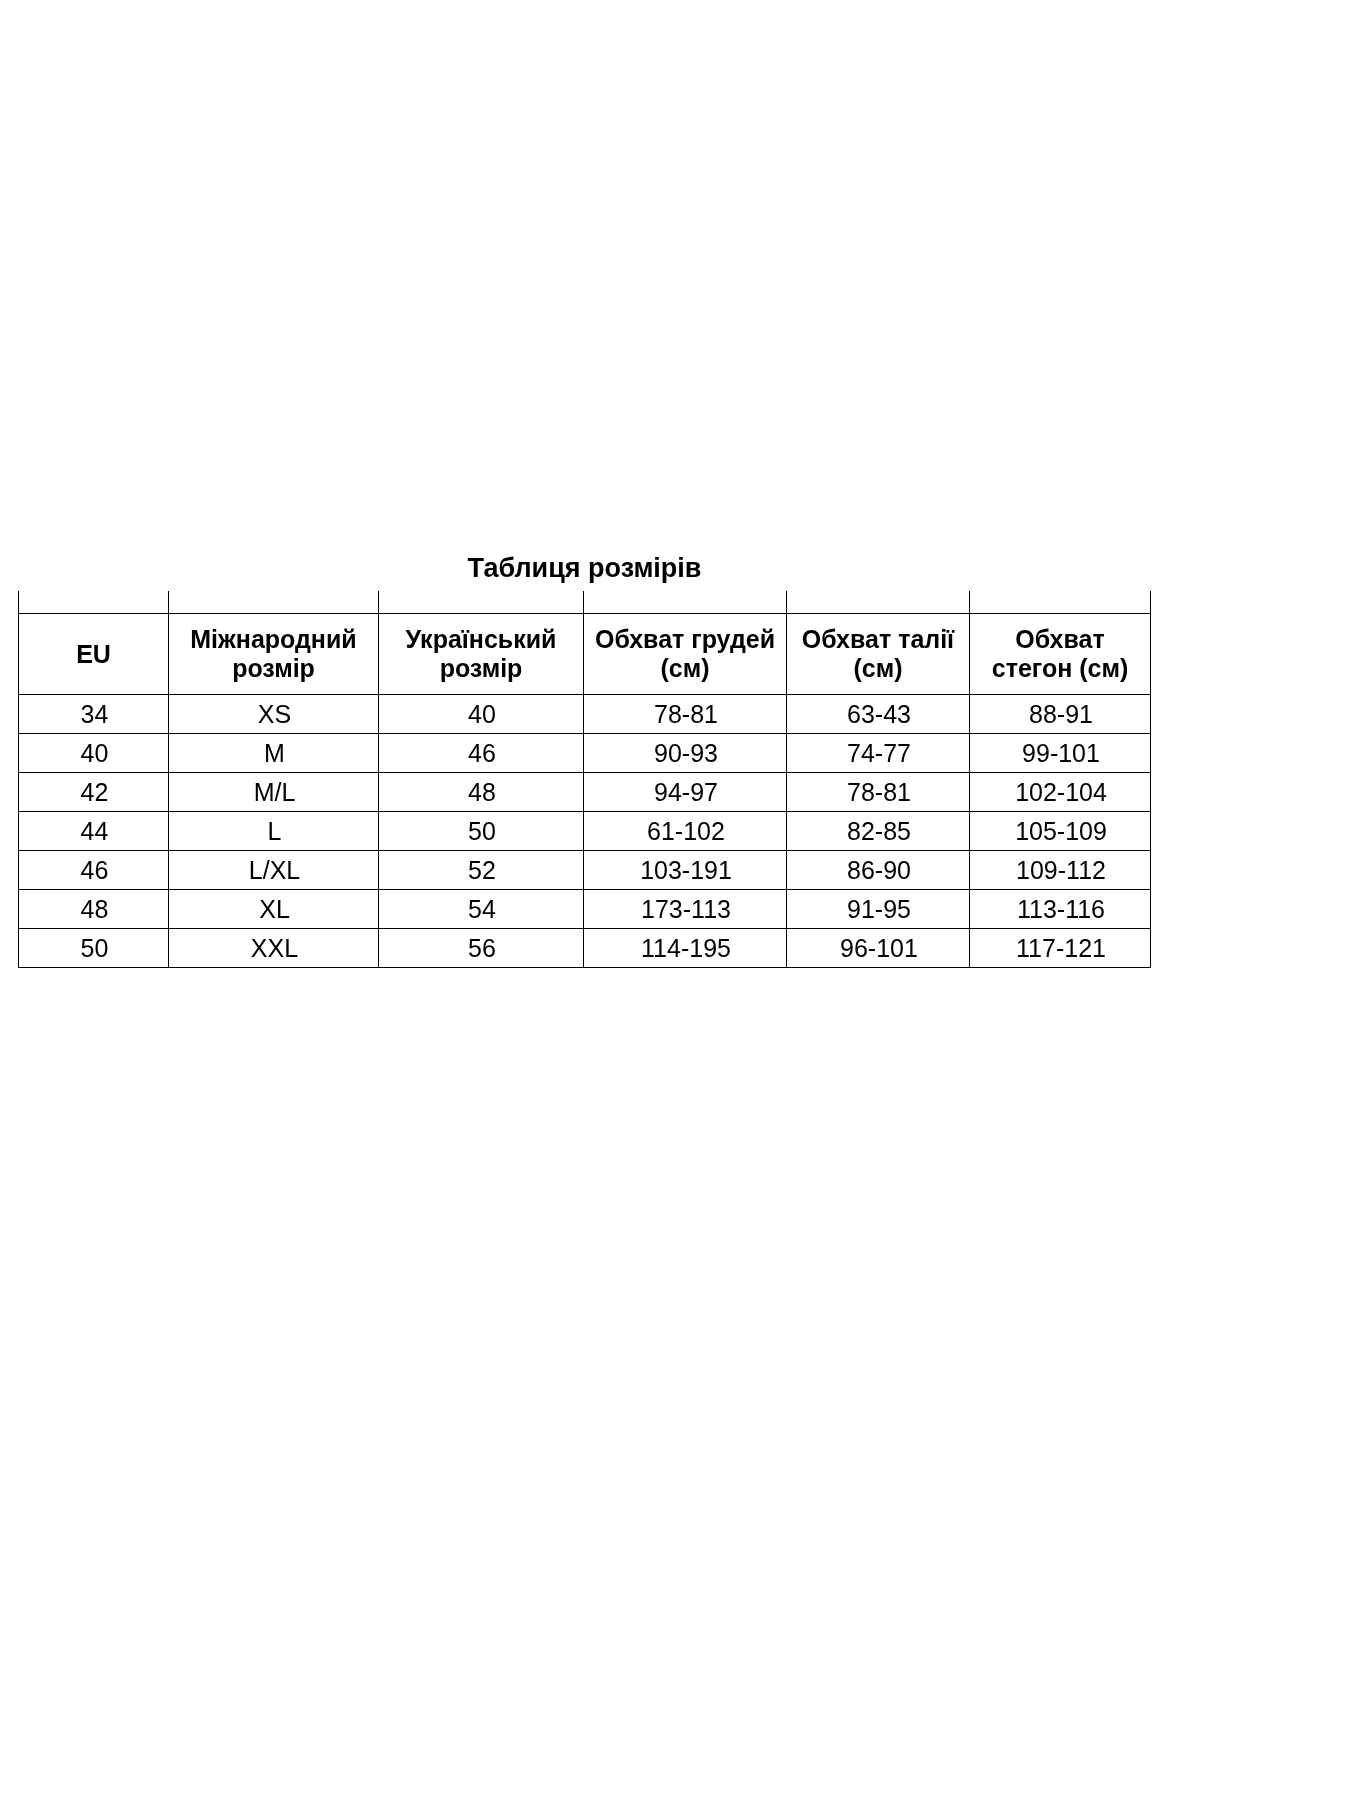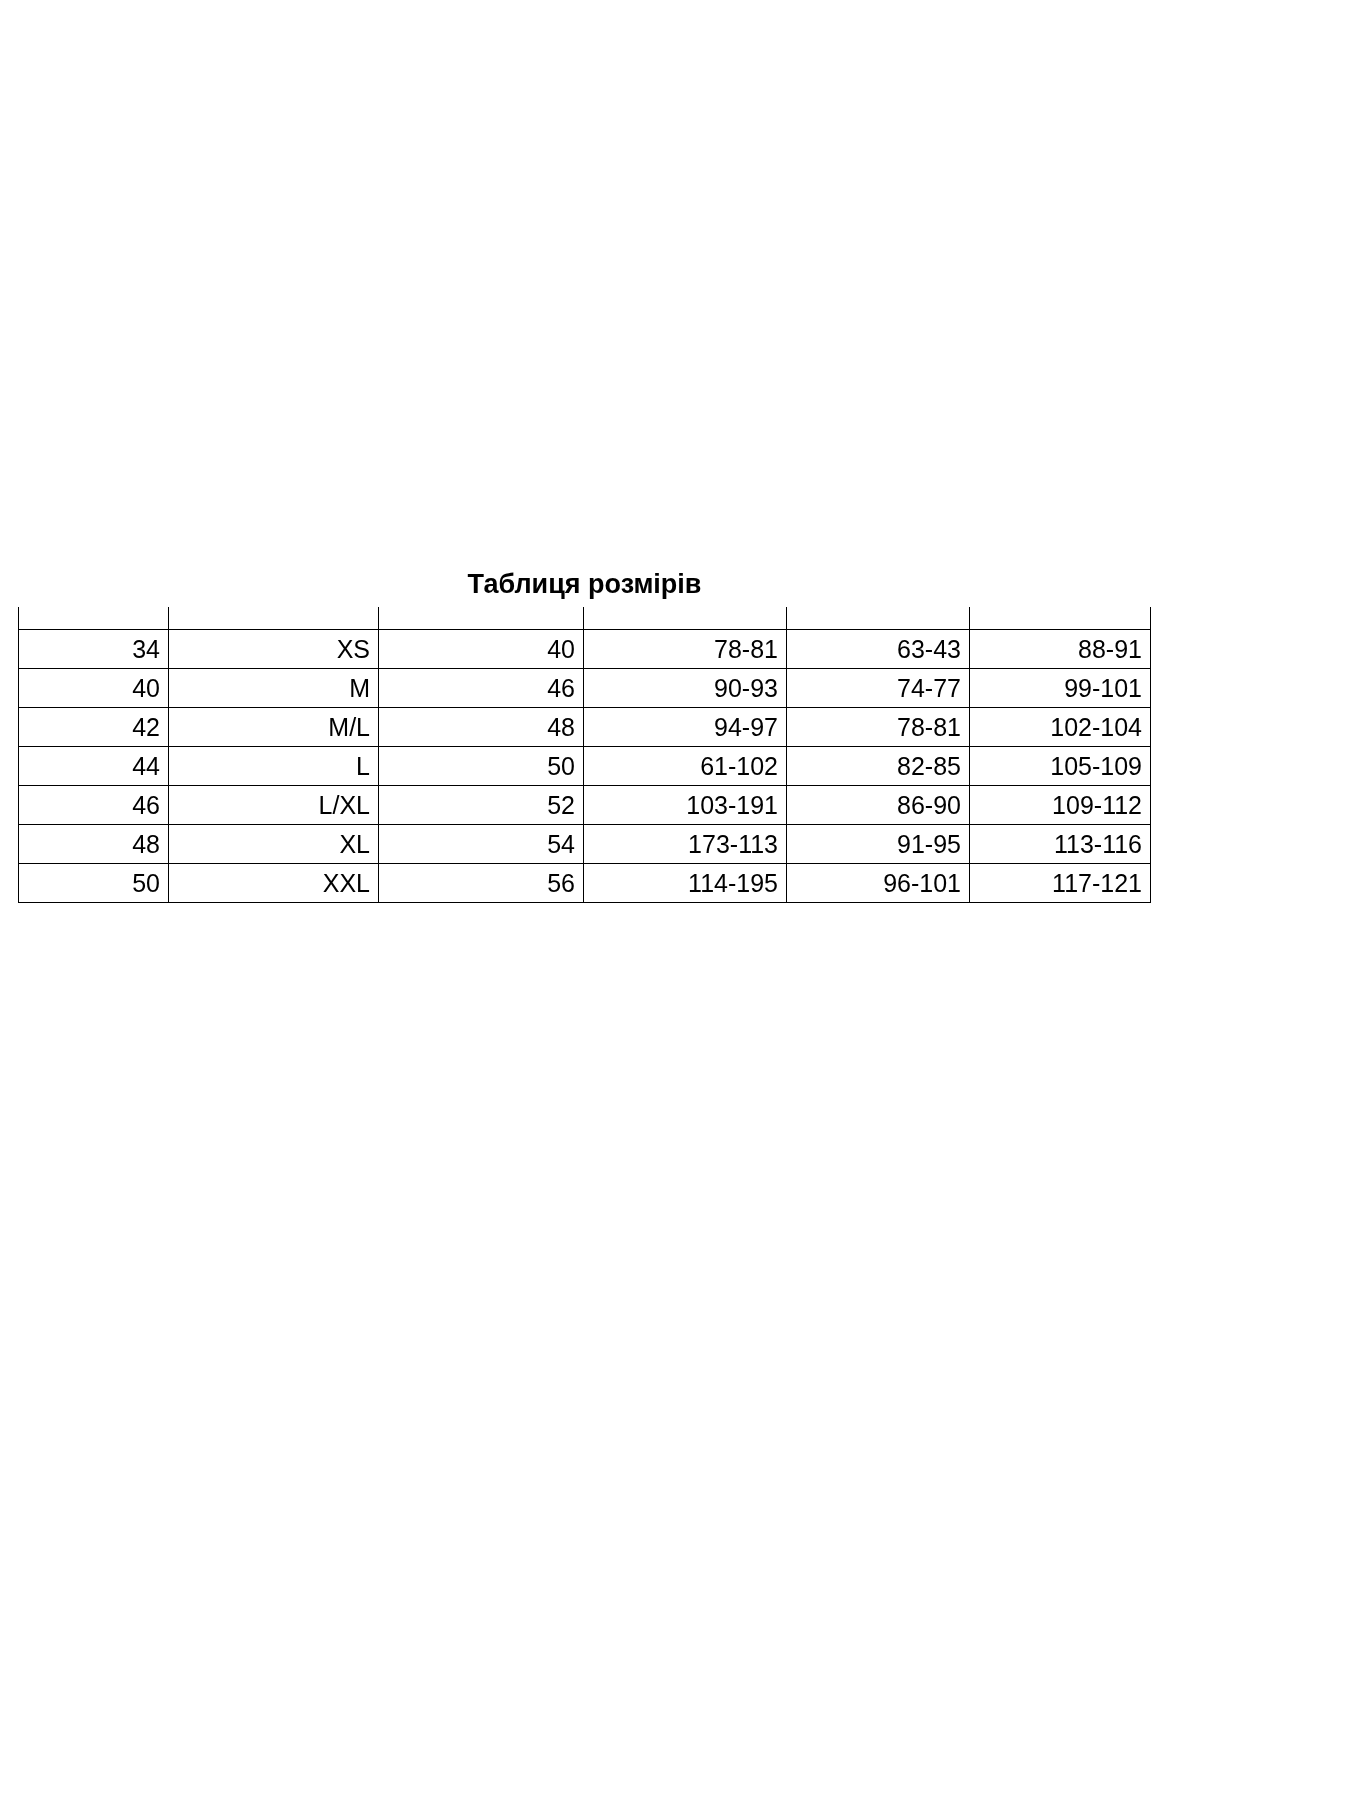--- a/index.html
+++ b/index.html
@@ -25,7 +25,7 @@
   .table-wrap {
     position: absolute;
     left: 18px;
-    top: 556px;
+    top: 540px;
     width: 1132px;
   }
   table.size-table {

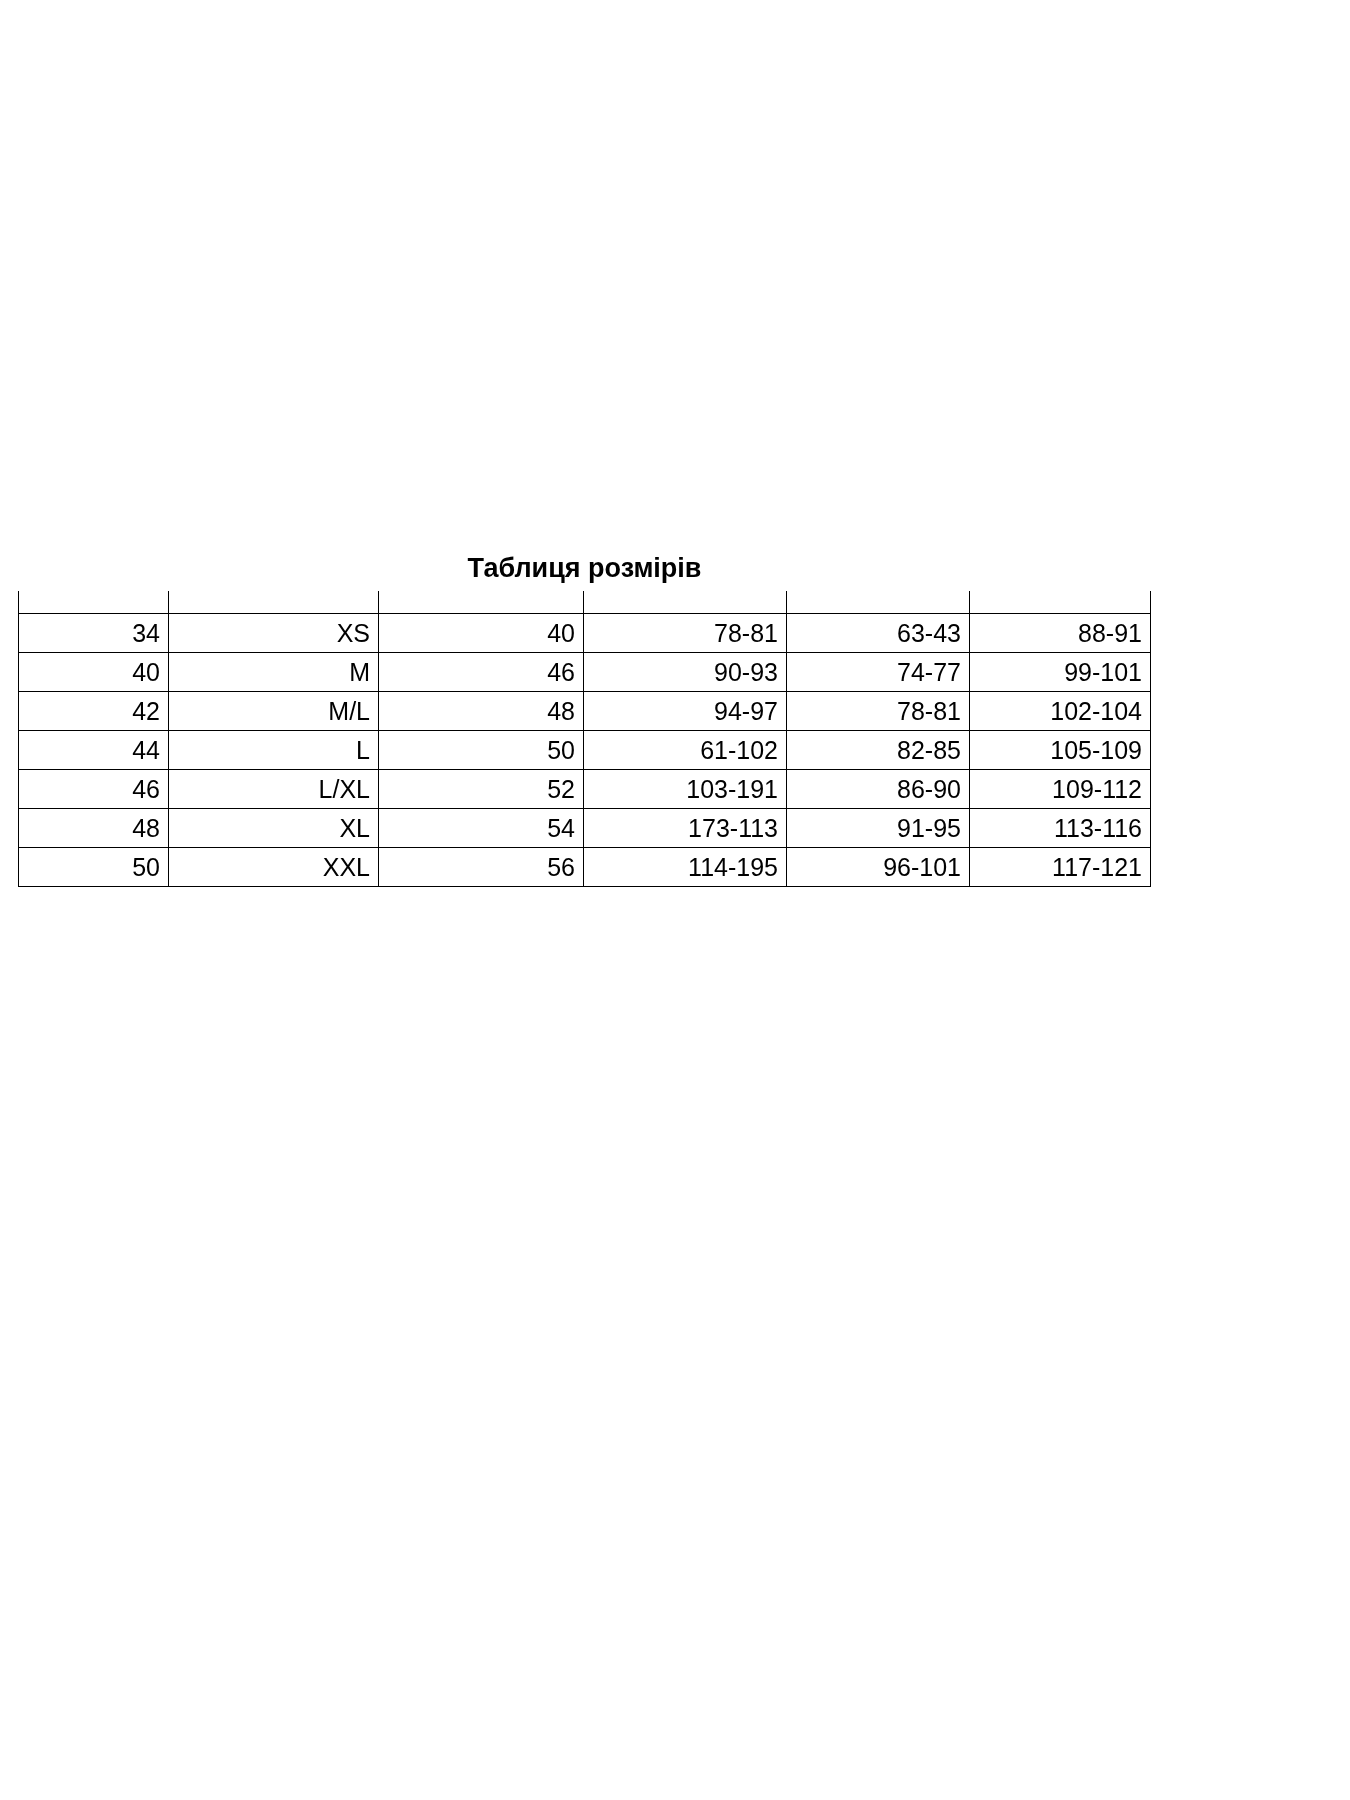--- a/index.html
+++ b/index.html
@@ -112,6 +112,14 @@
           <td></td>
           <td></td>
         </tr>
+        <tr class="head-row">
+          <th class="eu-head">EU</th>
+          <th>Міжнародний розмір</th>
+          <th>Український розмір</th>
+          <th>Обхват грудей (см)</th>
+          <th>Обхват талії (см)</th>
+          <th>Обхват стегон (см)</th>
+        </tr>
 
         <tr class="data-row">
           <td>34</td>

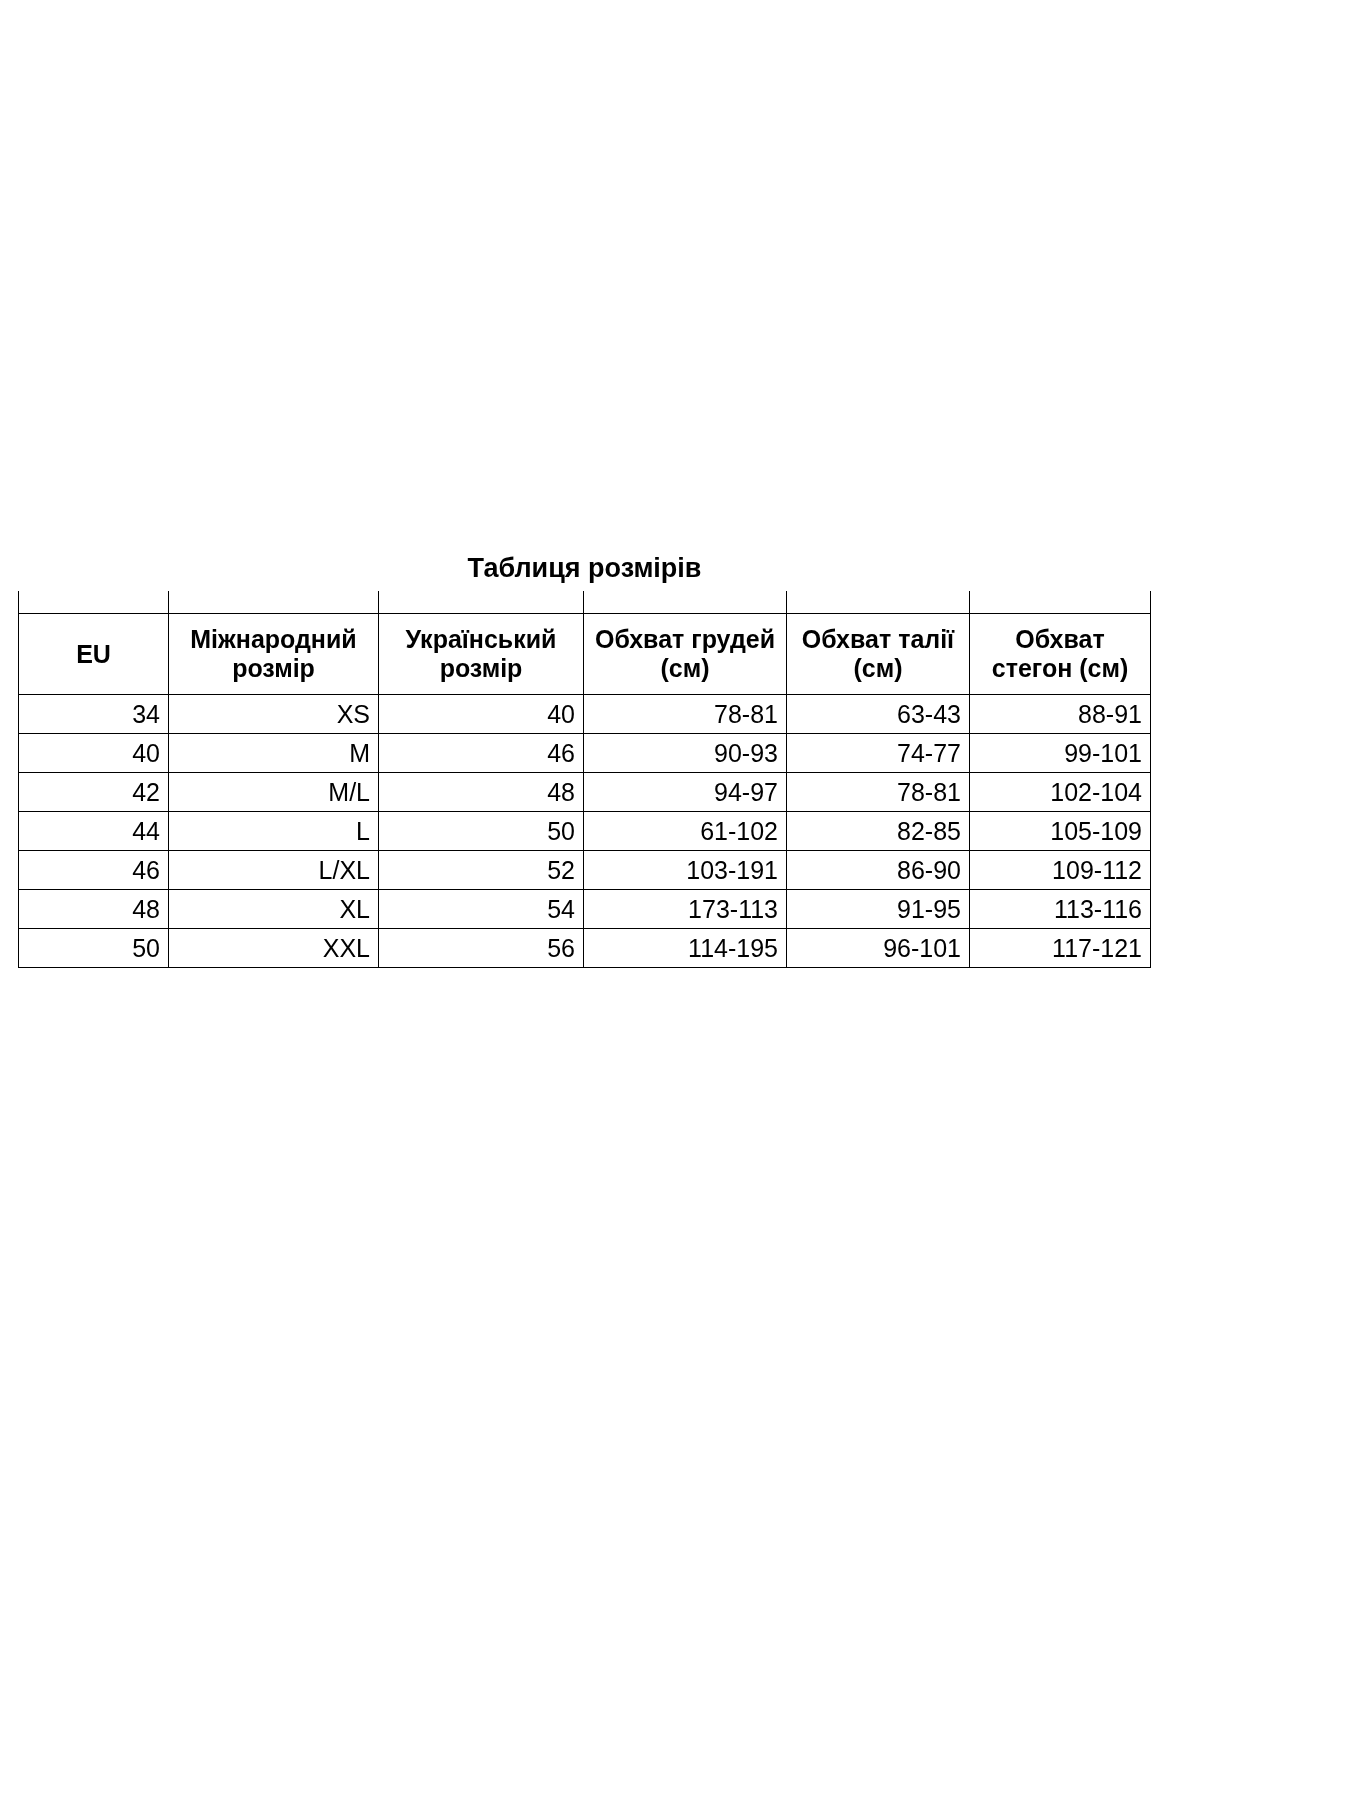--- a/index.html
+++ b/index.html
@@ -75,7 +75,7 @@
   }
   tr.data-row td {
     height: 38px;
-    text-align: right;
+    text-align: center;
     font-size: 25px;
     padding-left: 10px;
   }

